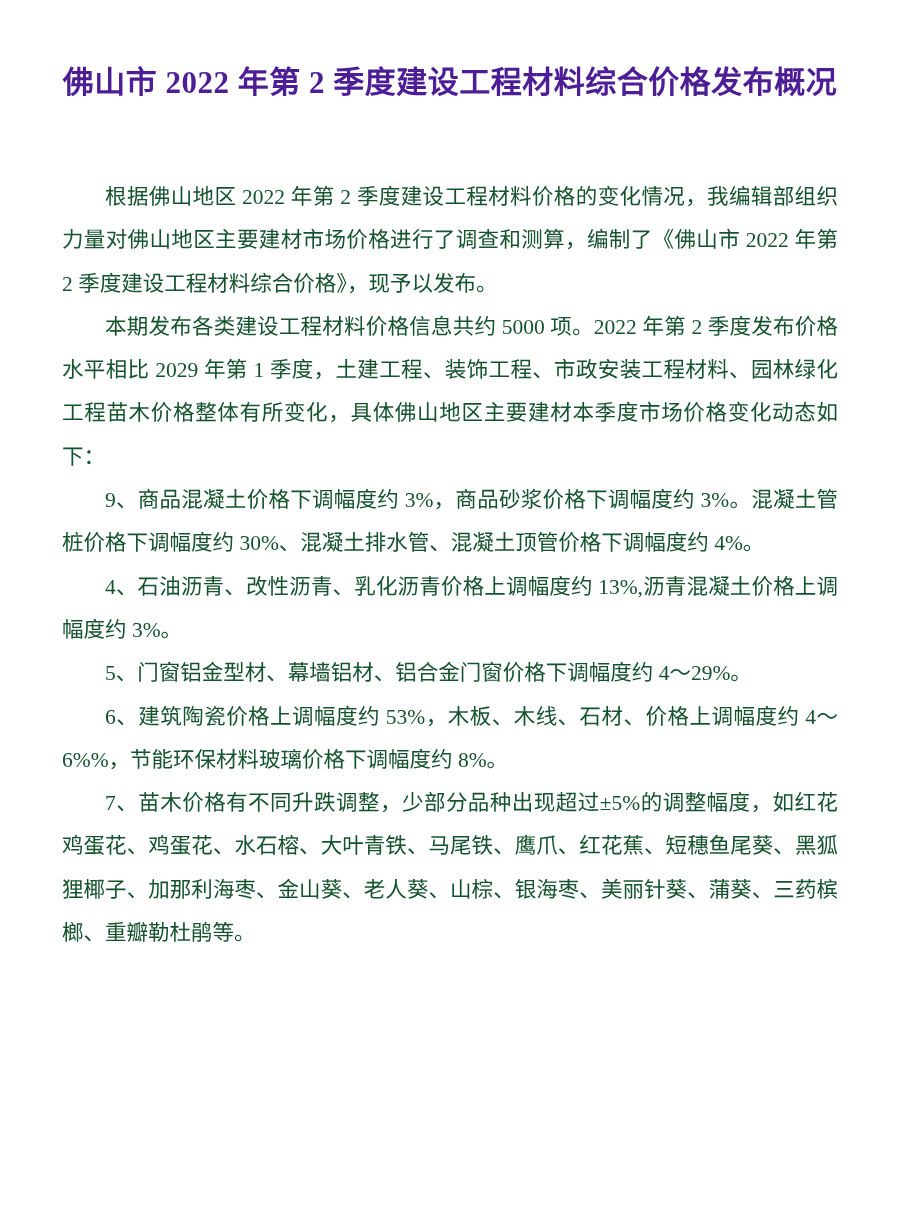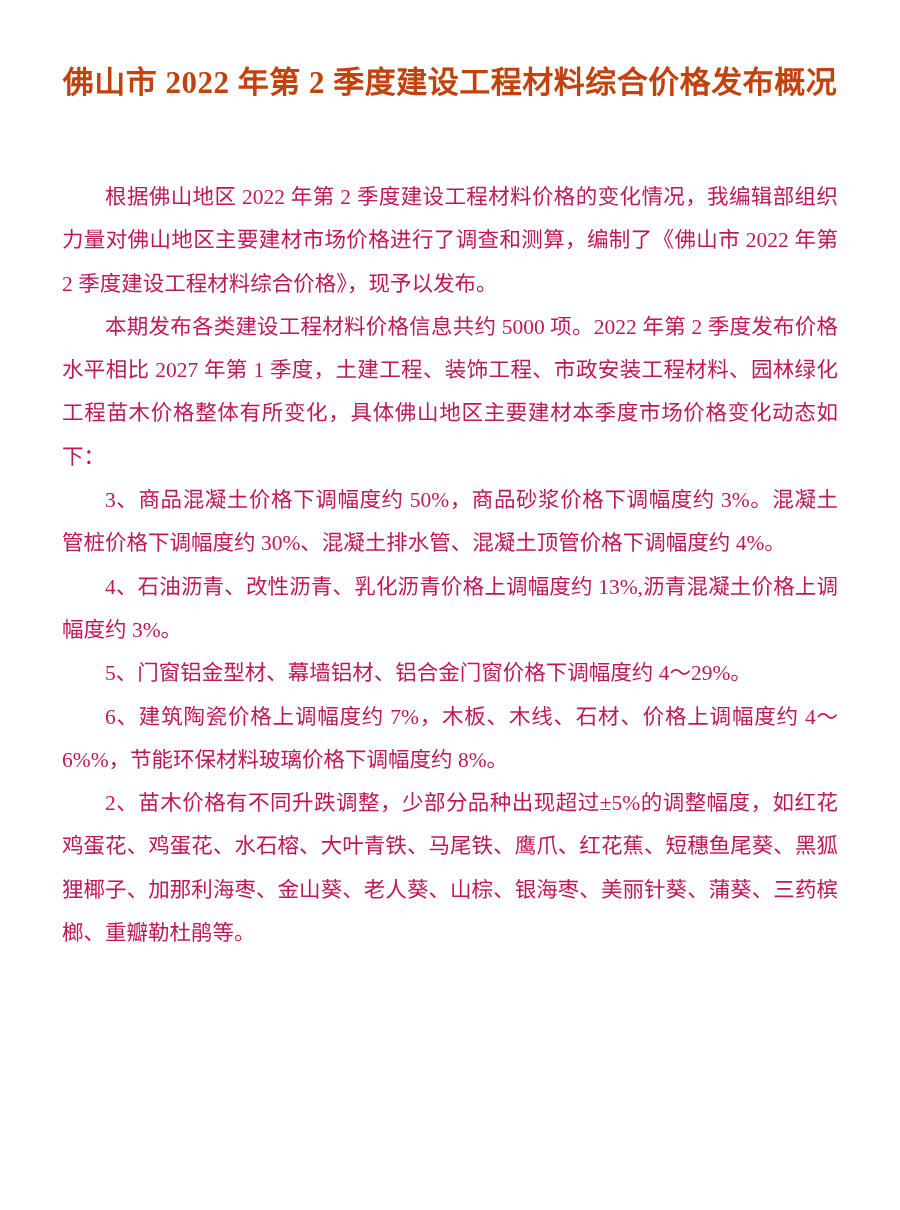--- a/index.html
+++ b/index.html
@@ -29,7 +29,7 @@
     font-size: 31px;
     line-height: 42px;
     font-weight: 700;
-    color: #c2410c;
+    color: #4c1d95;
     letter-spacing: 0.5px;
     font-family: "Liberation Serif", "DejaVu Serif", serif;
   }

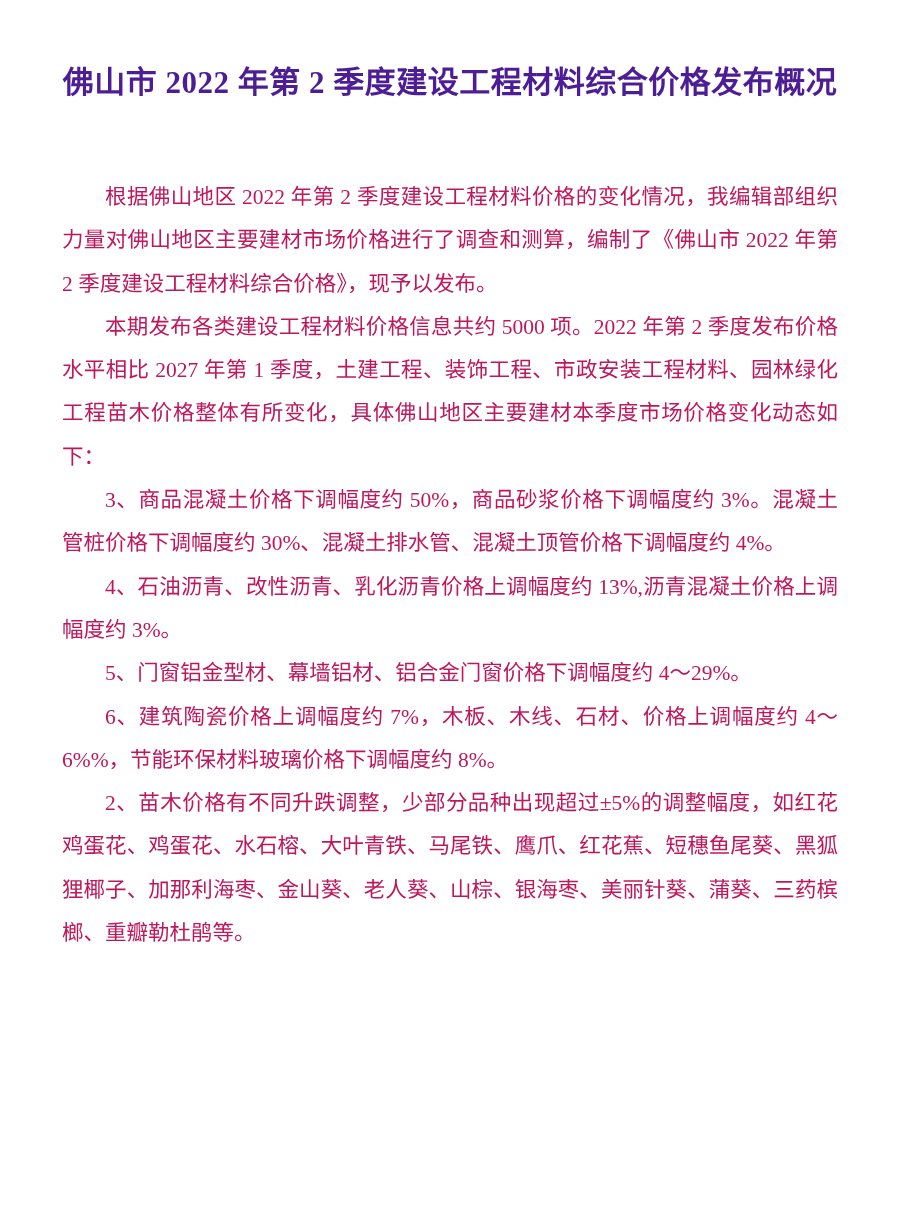--- a/index.html
+++ b/index.html
@@ -45,7 +45,7 @@
     text-justify: inter-ideograph;
     text-indent: 2em;
     word-break: break-all;
-    color: #be185d;
+    color: #14532d;
   }
 </style>
 </head>

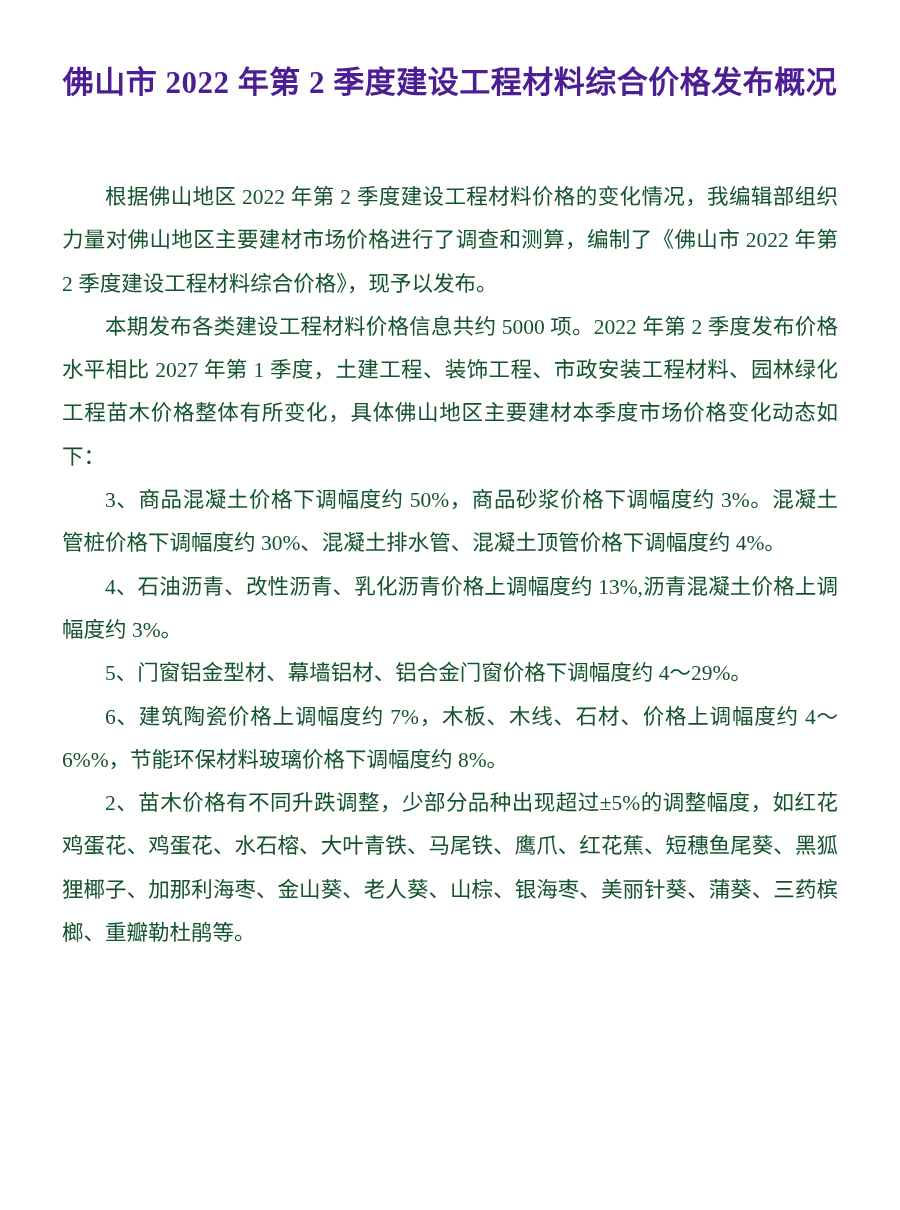--- a/index.html
+++ b/index.html
@@ -57,7 +57,7 @@
 
   <div class="content">
     <p>根据佛山地区 2022 年第 2 季度建设工程材料价格的变化情况，我编辑部组织力量对佛山地区主要建材市场价格进行了调查和测算，编制了《佛山市 2022 年第 2 季度建设工程材料综合价格》，现予以发布。</p>
-    <p>本期发布各类建设工程材料价格信息共约 5000 项。2022 年第 2 季度发布价格水平相比 2027 年第 1 季度，土建工程、装饰工程、市政安装工程材料、园林绿化工程苗木价格整体有所变化，具体佛山地区主要建材本季度市场价格变化动态如下：</p>
+    <p>本期发布各类建设工程材料价格信息共约 5000 项。2022 年第 2 季度发布价格水平相比 2029 年第 1 季度，土建工程、装饰工程、市政安装工程材料、园林绿化工程苗木价格整体有所变化，具体佛山地区主要建材本季度市场价格变化动态如下：</p>
     <p>3、商品混凝土价格下调幅度约 50%，商品砂浆价格下调幅度约 3%。混凝土管桩价格下调幅度约 30%、混凝土排水管、混凝土顶管价格下调幅度约 4%。</p>
     <p>4、石油沥青、改性沥青、乳化沥青价格上调幅度约 13%,沥青混凝土价格上调幅度约 3%。</p>
     <p>5、门窗铝金型材、幕墙铝材、铝合金门窗价格下调幅度约 4～29%。</p>

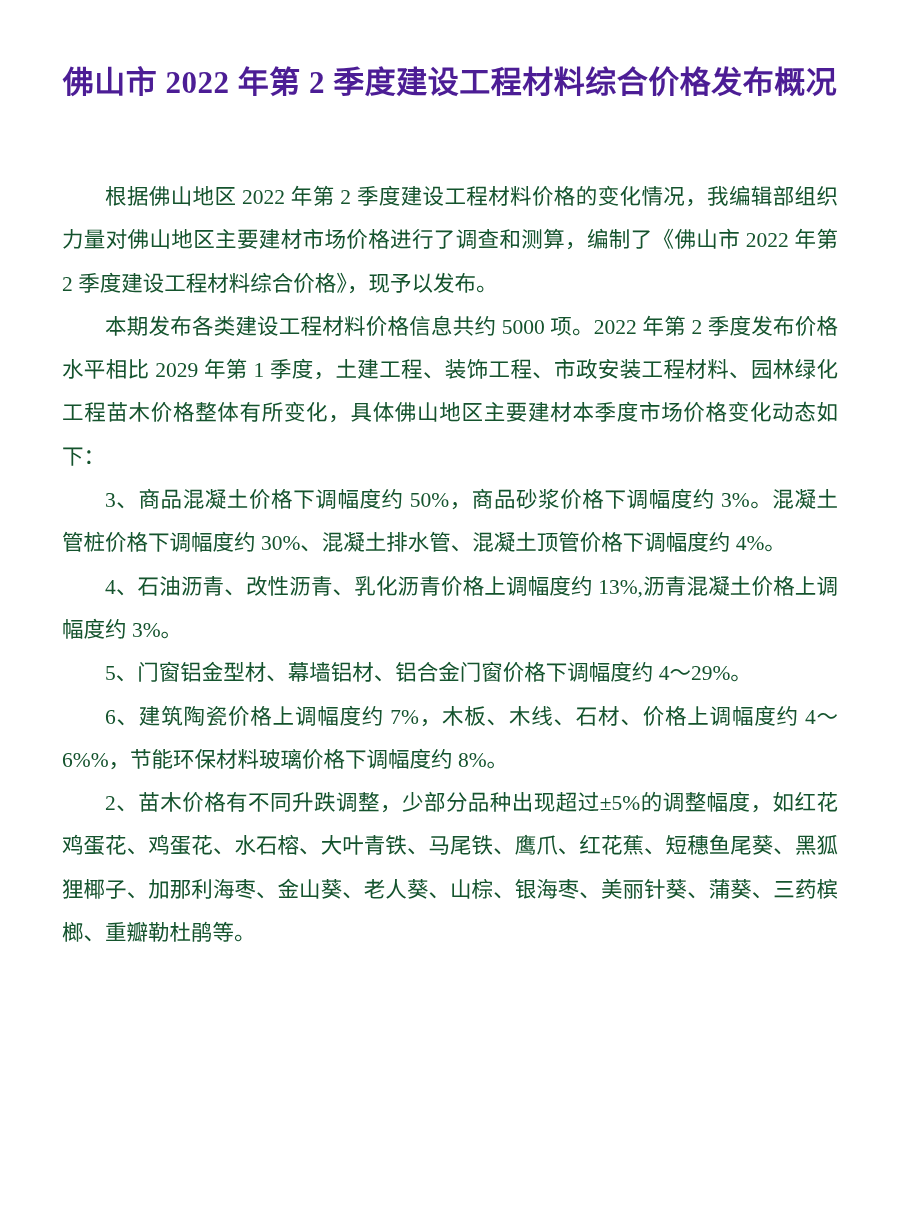--- a/index.html
+++ b/index.html
@@ -58,7 +58,7 @@
   <div class="content">
     <p>根据佛山地区 2022 年第 2 季度建设工程材料价格的变化情况，我编辑部组织力量对佛山地区主要建材市场价格进行了调查和测算，编制了《佛山市 2022 年第 2 季度建设工程材料综合价格》，现予以发布。</p>
     <p>本期发布各类建设工程材料价格信息共约 5000 项。2022 年第 2 季度发布价格水平相比 2029 年第 1 季度，土建工程、装饰工程、市政安装工程材料、园林绿化工程苗木价格整体有所变化，具体佛山地区主要建材本季度市场价格变化动态如下：</p>
-    <p>3、商品混凝土价格下调幅度约 50%，商品砂浆价格下调幅度约 3%。混凝土管桩价格下调幅度约 30%、混凝土排水管、混凝土顶管价格下调幅度约 4%。</p>
+    <p>9、商品混凝土价格下调幅度约 3%，商品砂浆价格下调幅度约 3%。混凝土管桩价格下调幅度约 30%、混凝土排水管、混凝土顶管价格下调幅度约 4%。</p>
     <p>4、石油沥青、改性沥青、乳化沥青价格上调幅度约 13%,沥青混凝土价格上调幅度约 3%。</p>
     <p>5、门窗铝金型材、幕墙铝材、铝合金门窗价格下调幅度约 4～29%。</p>
     <p>6、建筑陶瓷价格上调幅度约 7%，木板、木线、石材、价格上调幅度约 4～6%%，节能环保材料玻璃价格下调幅度约 8%。</p>

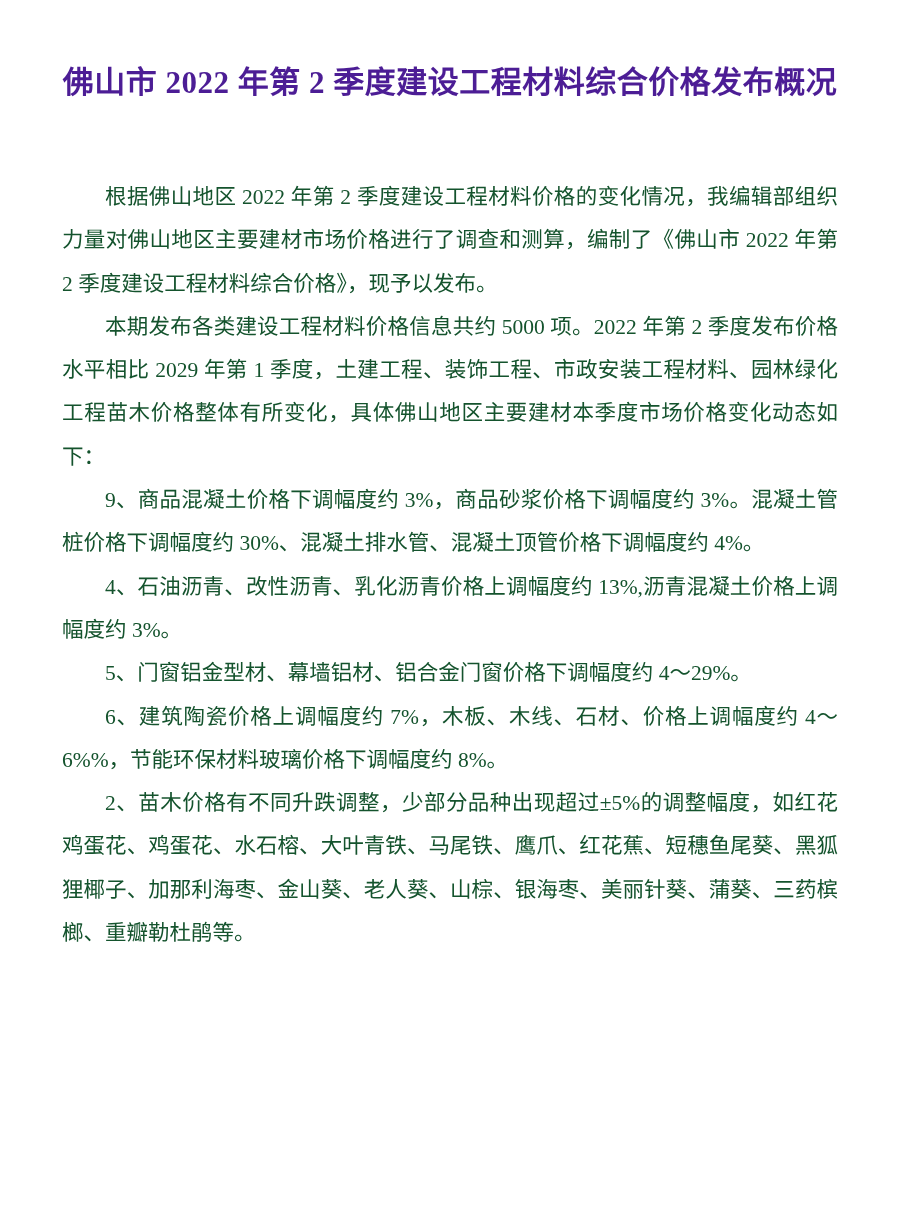--- a/index.html
+++ b/index.html
@@ -61,7 +61,7 @@
     <p>9、商品混凝土价格下调幅度约 3%，商品砂浆价格下调幅度约 3%。混凝土管桩价格下调幅度约 30%、混凝土排水管、混凝土顶管价格下调幅度约 4%。</p>
     <p>4、石油沥青、改性沥青、乳化沥青价格上调幅度约 13%,沥青混凝土价格上调幅度约 3%。</p>
     <p>5、门窗铝金型材、幕墙铝材、铝合金门窗价格下调幅度约 4～29%。</p>
-    <p>6、建筑陶瓷价格上调幅度约 7%，木板、木线、石材、价格上调幅度约 4～6%%，节能环保材料玻璃价格下调幅度约 8%。</p>
+    <p>6、建筑陶瓷价格上调幅度约 53%，木板、木线、石材、价格上调幅度约 4～6%%，节能环保材料玻璃价格下调幅度约 8%。</p>
     <p>2、苗木价格有不同升跌调整，少部分品种出现超过±5%的调整幅度，如红花鸡蛋花、鸡蛋花、水石榕、大叶青铁、马尾铁、鹰爪、红花蕉、短穗鱼尾葵、黑狐狸椰子、加那利海枣、金山葵、老人葵、山棕、银海枣、美丽针葵、蒲葵、三药槟榔、重瓣勒杜鹃等。</p>
   </div>
 

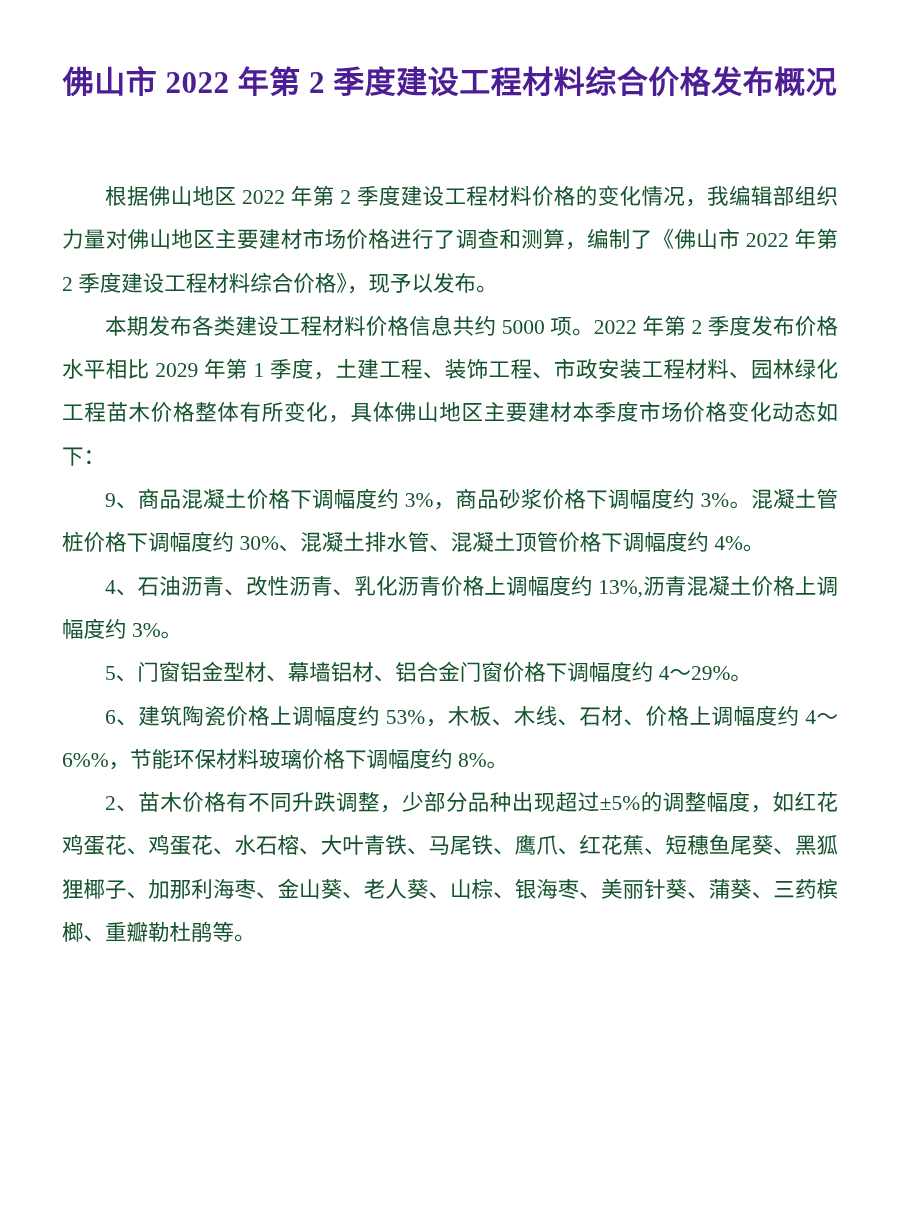--- a/index.html
+++ b/index.html
@@ -62,7 +62,7 @@
     <p>4、石油沥青、改性沥青、乳化沥青价格上调幅度约 13%,沥青混凝土价格上调幅度约 3%。</p>
     <p>5、门窗铝金型材、幕墙铝材、铝合金门窗价格下调幅度约 4～29%。</p>
     <p>6、建筑陶瓷价格上调幅度约 53%，木板、木线、石材、价格上调幅度约 4～6%%，节能环保材料玻璃价格下调幅度约 8%。</p>
-    <p>2、苗木价格有不同升跌调整，少部分品种出现超过±5%的调整幅度，如红花鸡蛋花、鸡蛋花、水石榕、大叶青铁、马尾铁、鹰爪、红花蕉、短穗鱼尾葵、黑狐狸椰子、加那利海枣、金山葵、老人葵、山棕、银海枣、美丽针葵、蒲葵、三药槟榔、重瓣勒杜鹃等。</p>
+    <p>7、苗木价格有不同升跌调整，少部分品种出现超过±5%的调整幅度，如红花鸡蛋花、鸡蛋花、水石榕、大叶青铁、马尾铁、鹰爪、红花蕉、短穗鱼尾葵、黑狐狸椰子、加那利海枣、金山葵、老人葵、山棕、银海枣、美丽针葵、蒲葵、三药槟榔、重瓣勒杜鹃等。</p>
   </div>
 
 </div>

